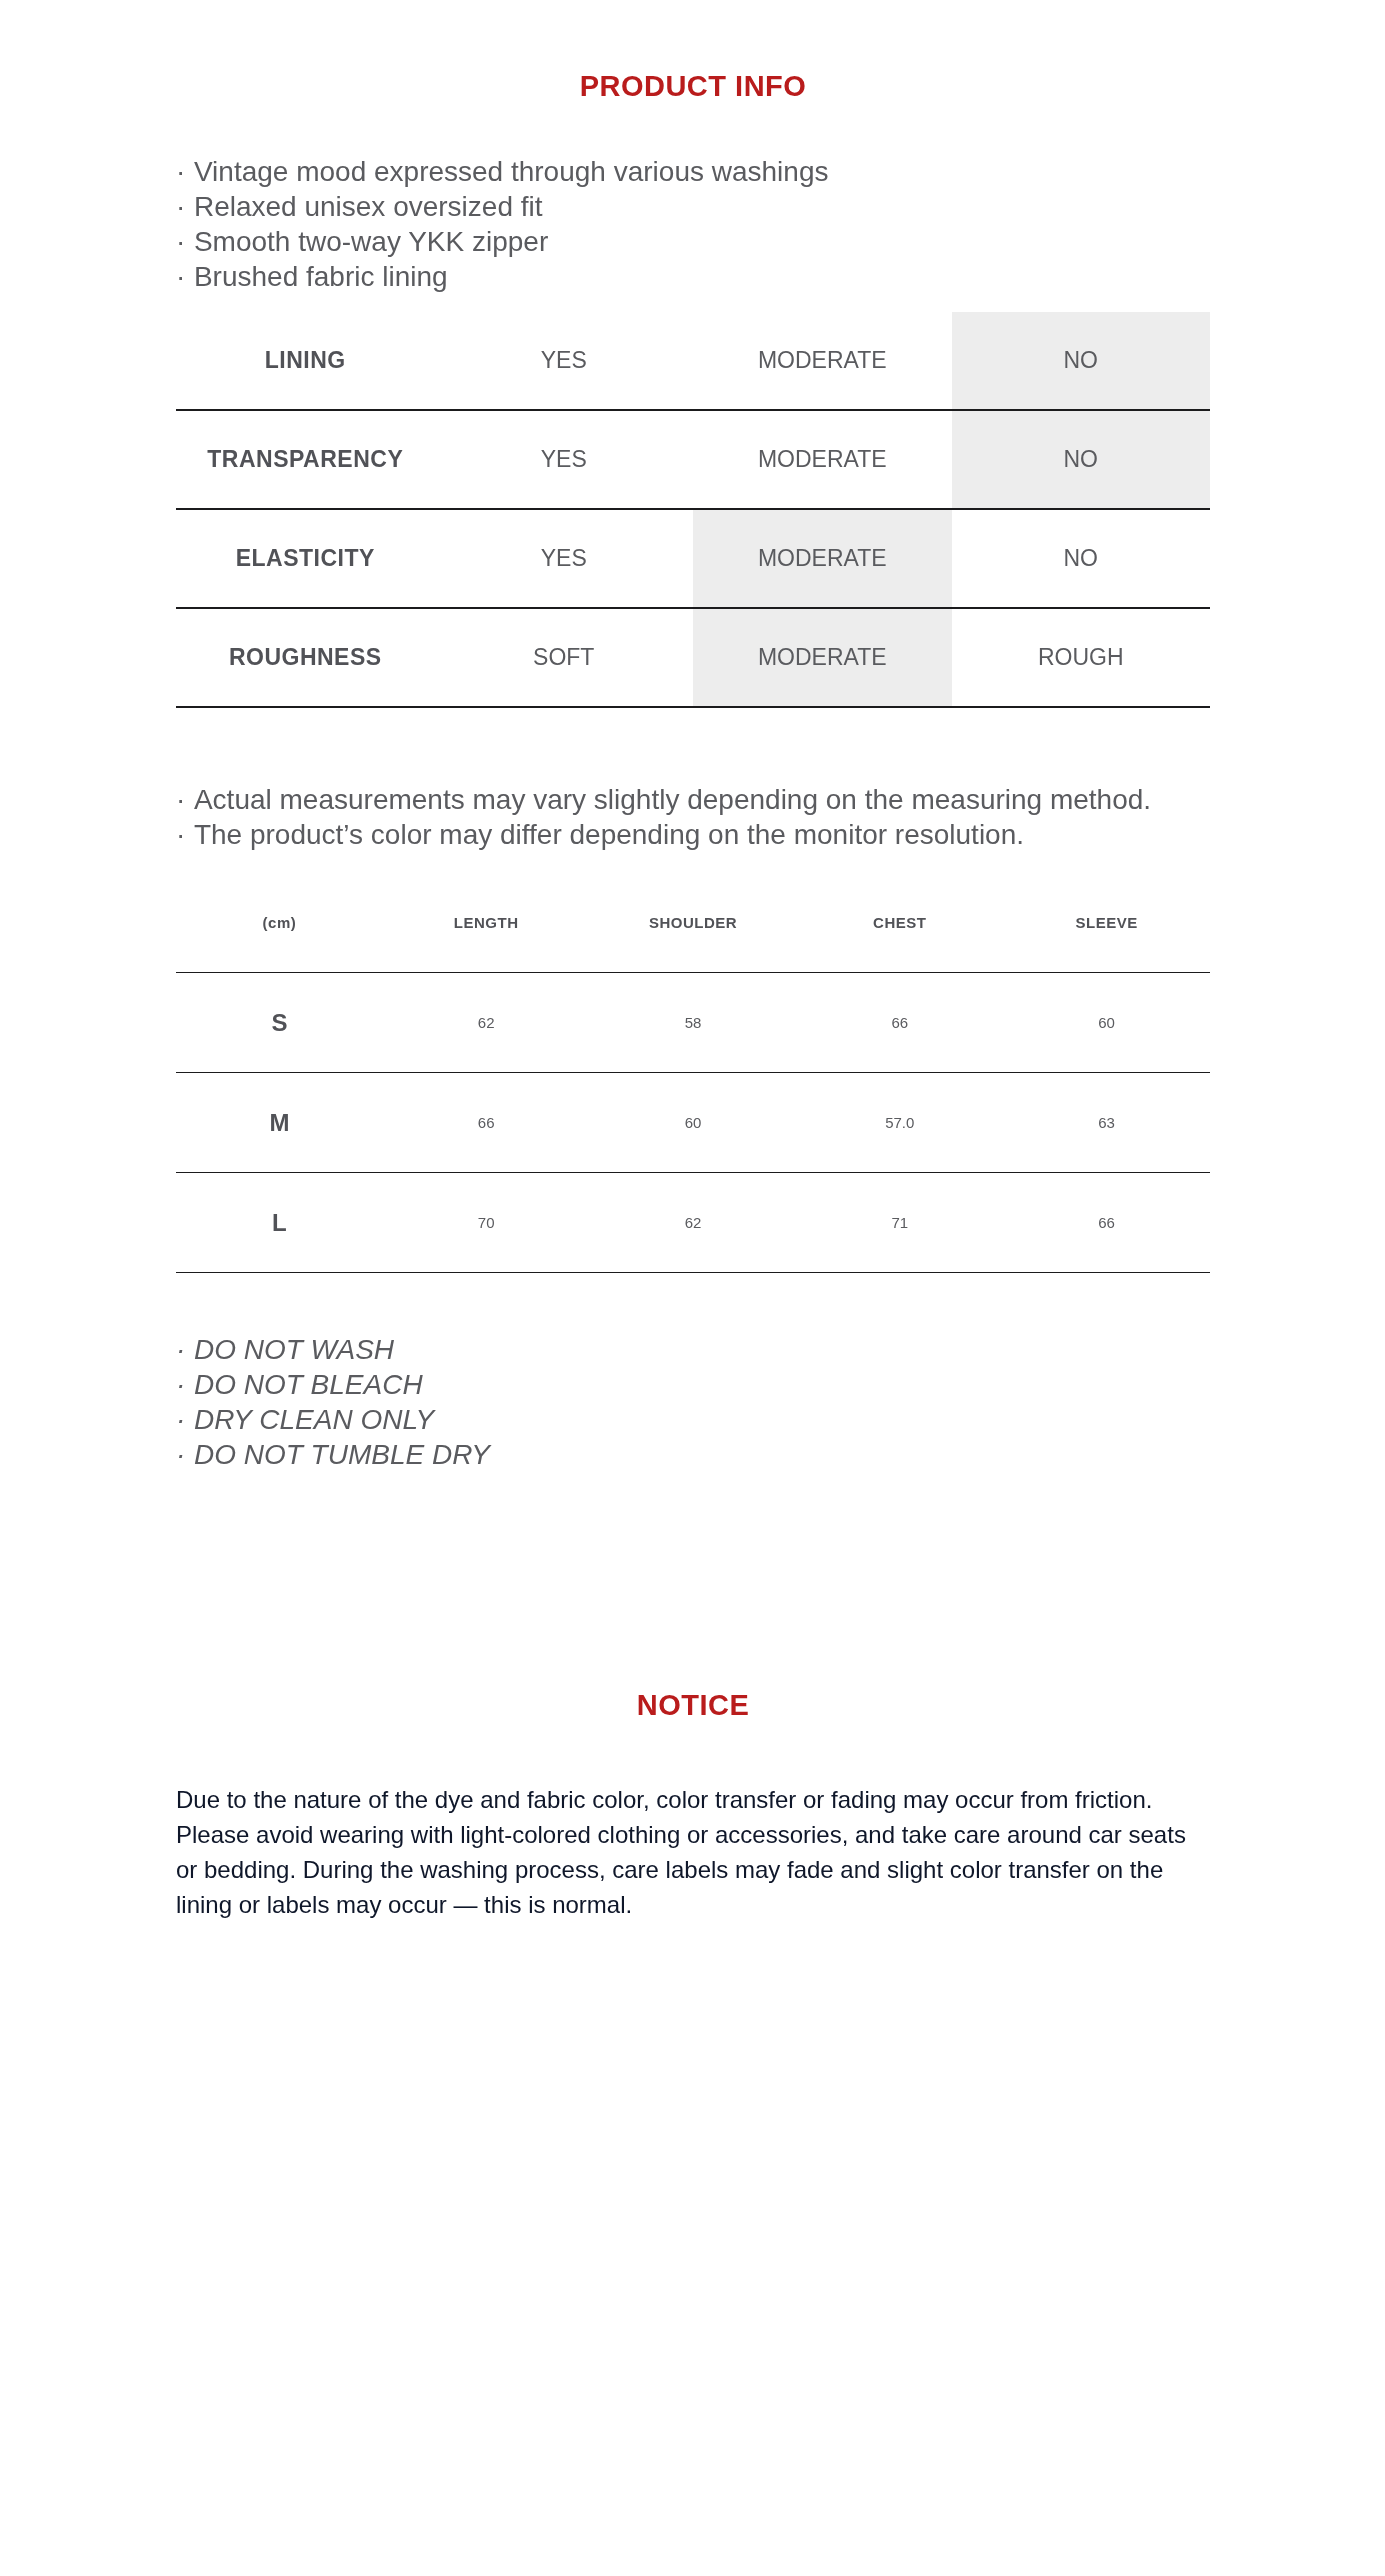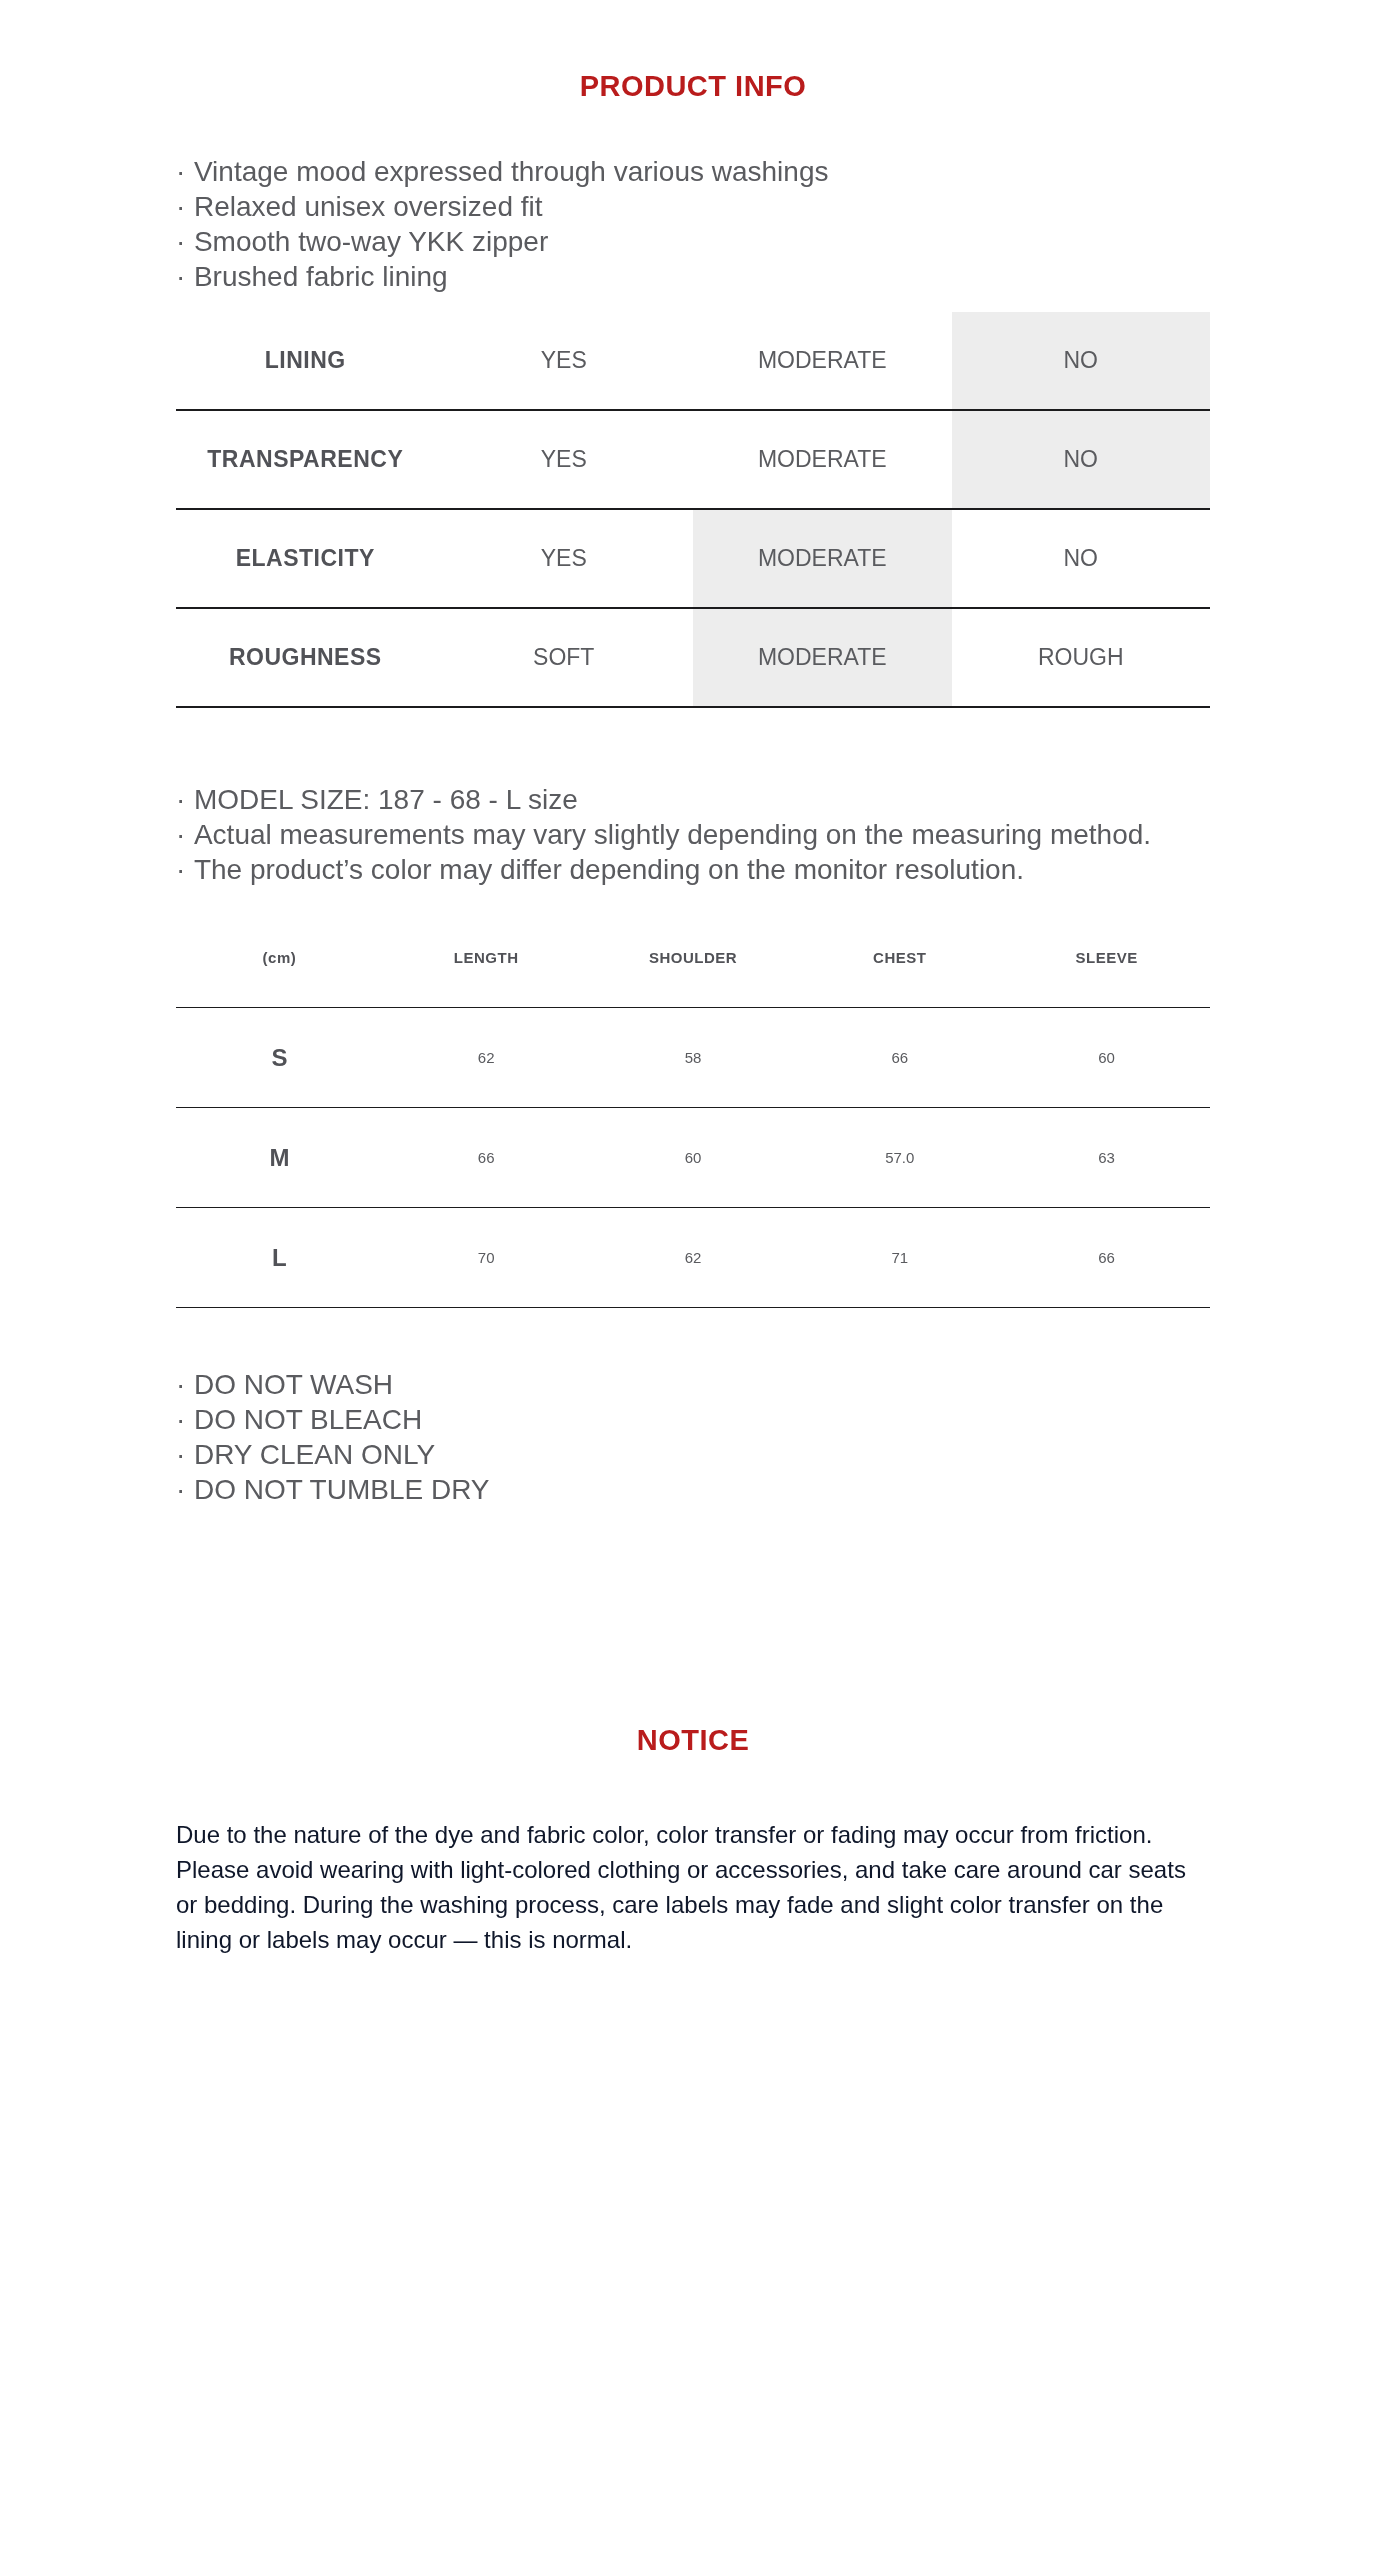--- a/index.html
+++ b/index.html
@@ -143,7 +143,6 @@
 
 
   <div class="content bullet-list" id="size-guide-bullets">
-    <div class="bullet-line"><span class="dot">·</span><span>MODEL SIZE: 187 - 68 - L size</span></div>
     <div class="bullet-line"><span class="dot">·</span><span>Actual measurements may vary slightly depending on the measuring method.</span></div>
     <div class="bullet-line"><span class="dot">·</span><span>The product’s color may differ depending on the monitor resolution.</span></div>
   </div>

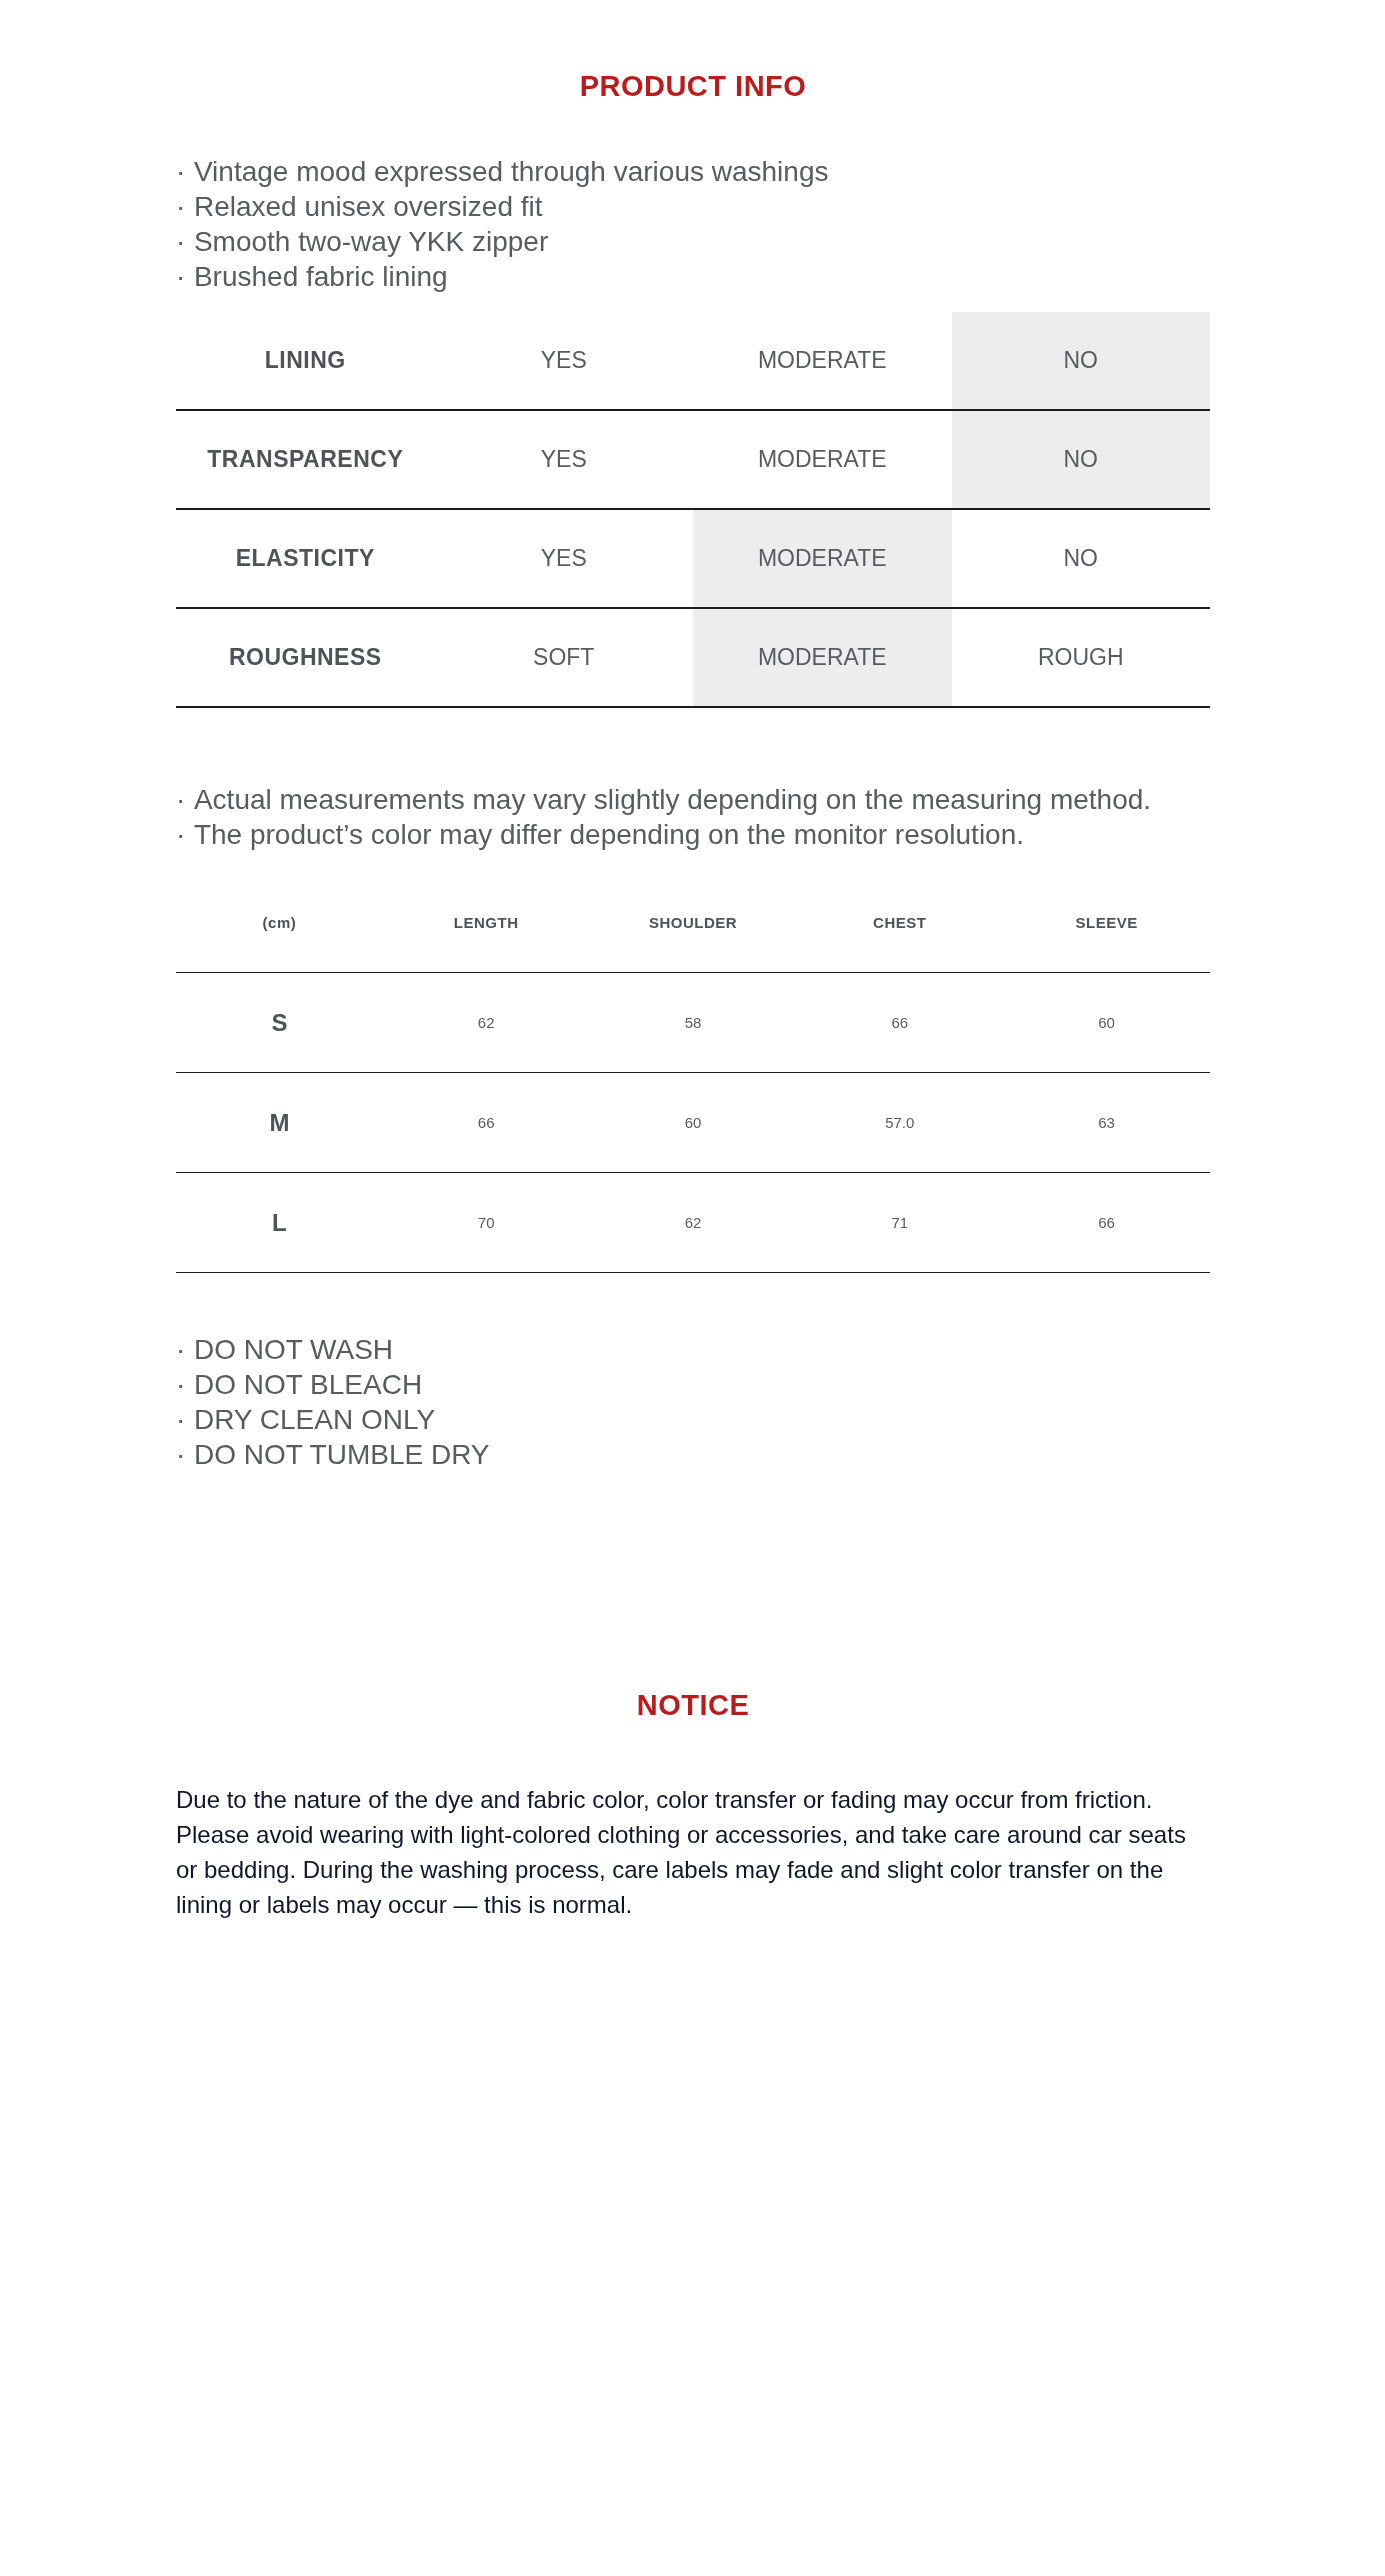--- a/index.html
+++ b/index.html
@@ -94,7 +94,7 @@
   #size-guide-bullets   { margin-top: 74px; }
   #size-table           { margin-top: 21px; }
   #washing-tip-title    { margin-top: 206px; }
-  #washing-tip-bullets  { margin-top: 59px; }
+  #washing-tip-bullets  { margin-top: 59px; font-style: italic; }
   #notice-title         { margin-top: 216px; }
   #notice-body          { margin-top: 59px; }
 </style>

